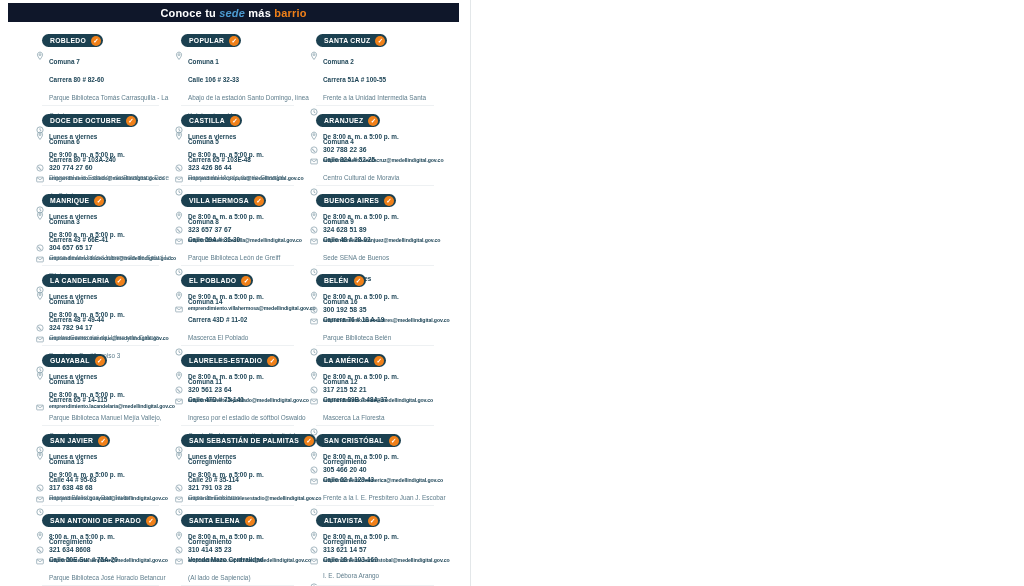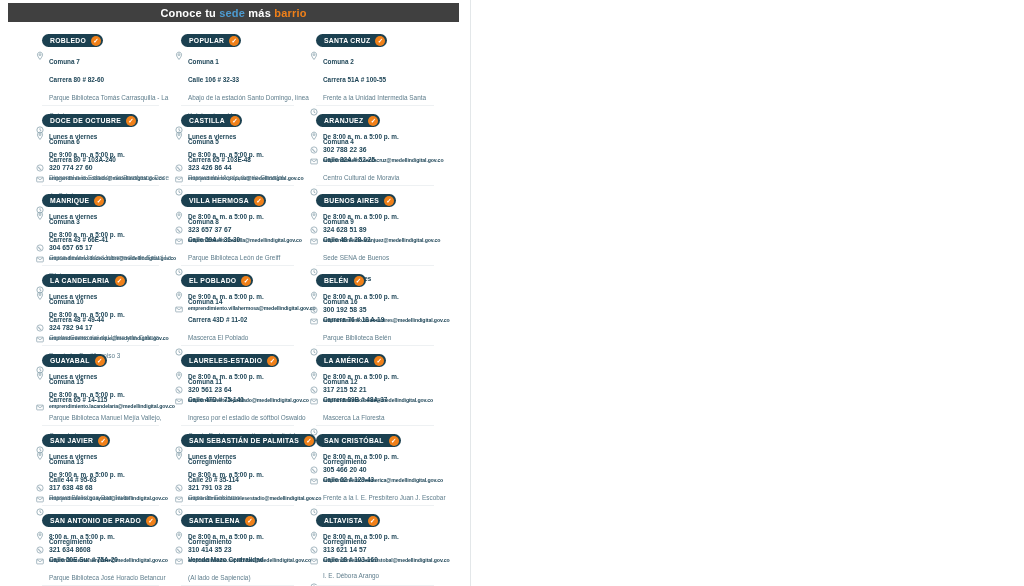--- a/index.html
+++ b/index.html
@@ -15,7 +15,7 @@
   }
   .header{
     position:absolute;left:8px;top:3px;width:451px;height:19px;
-    background:#404040;display:flex;align-items:center;justify-content:center;
+    background:#0f172a;display:flex;align-items:center;justify-content:center;
   }
   .header span{white-space:pre;font-size:11px;font-weight:700;letter-spacing:.2px;}
   .t-white{color:#ffffff;}

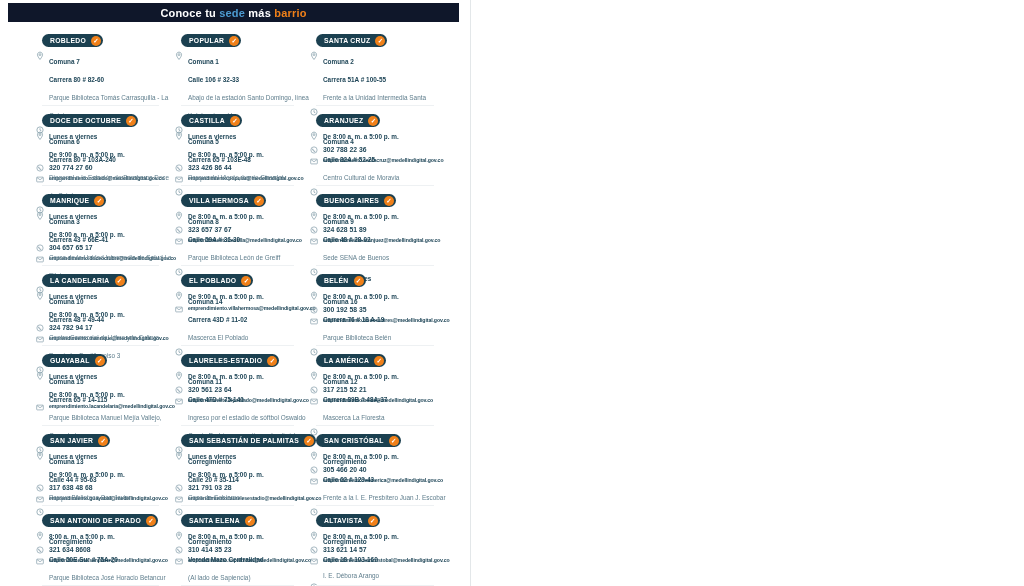--- a/index.html
+++ b/index.html
@@ -19,7 +19,7 @@
   }
   .header span{white-space:pre;font-size:11px;font-weight:700;letter-spacing:.2px;}
   .t-white{color:#ffffff;}
-  .t-blue{color:#4d9bd1;}
+  .t-blue{color:#4d9bd1;font-style:italic;}
   .t-orange{color:#f08019;}
   .grid{
     position:absolute;left:36px;top:27px;

